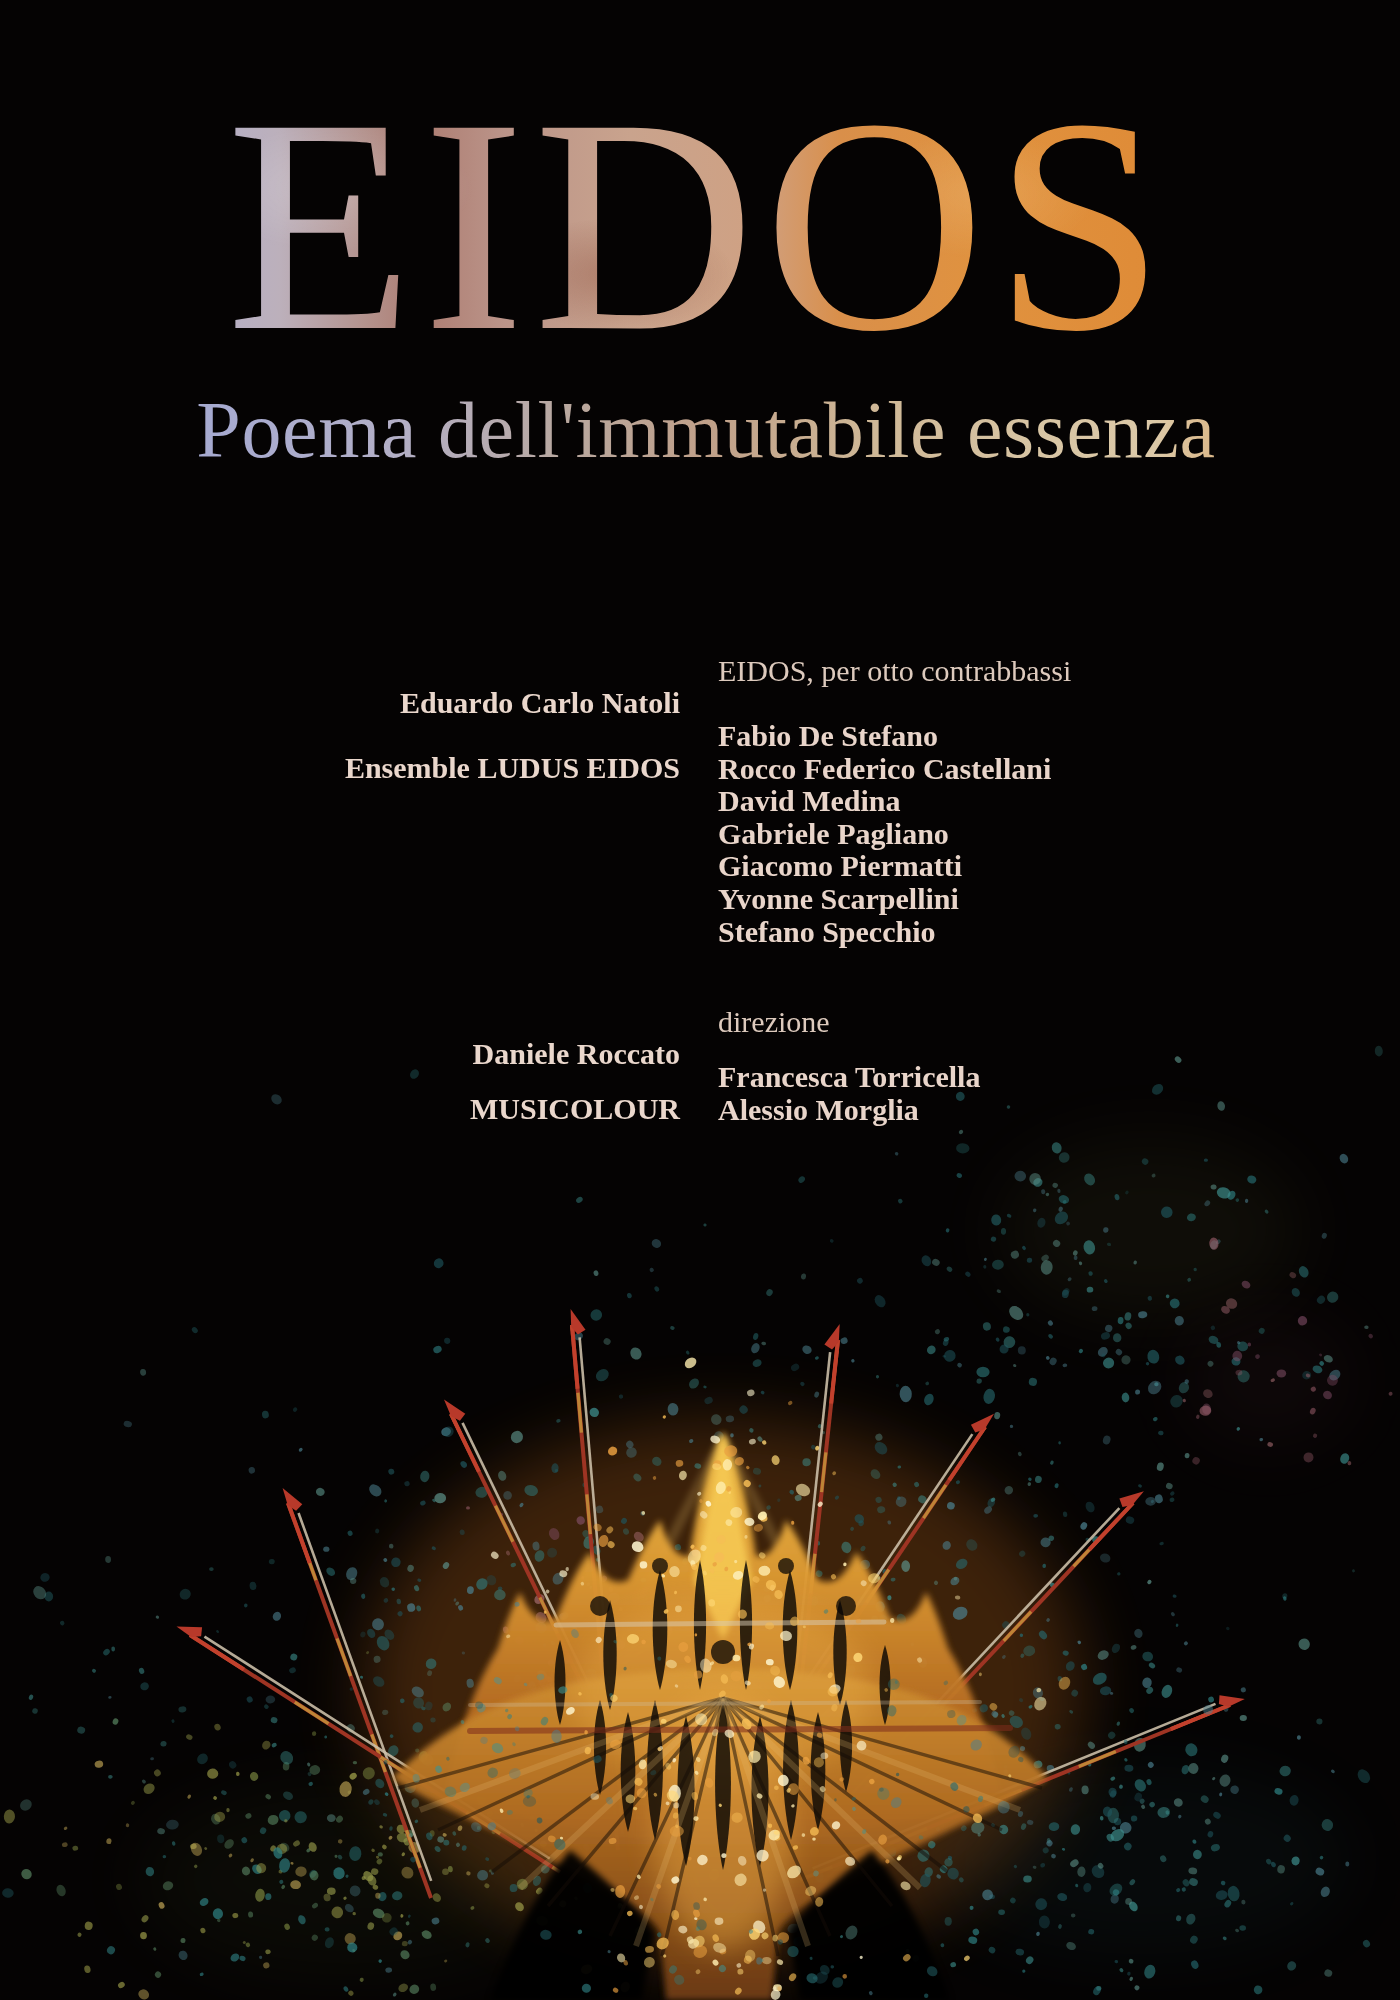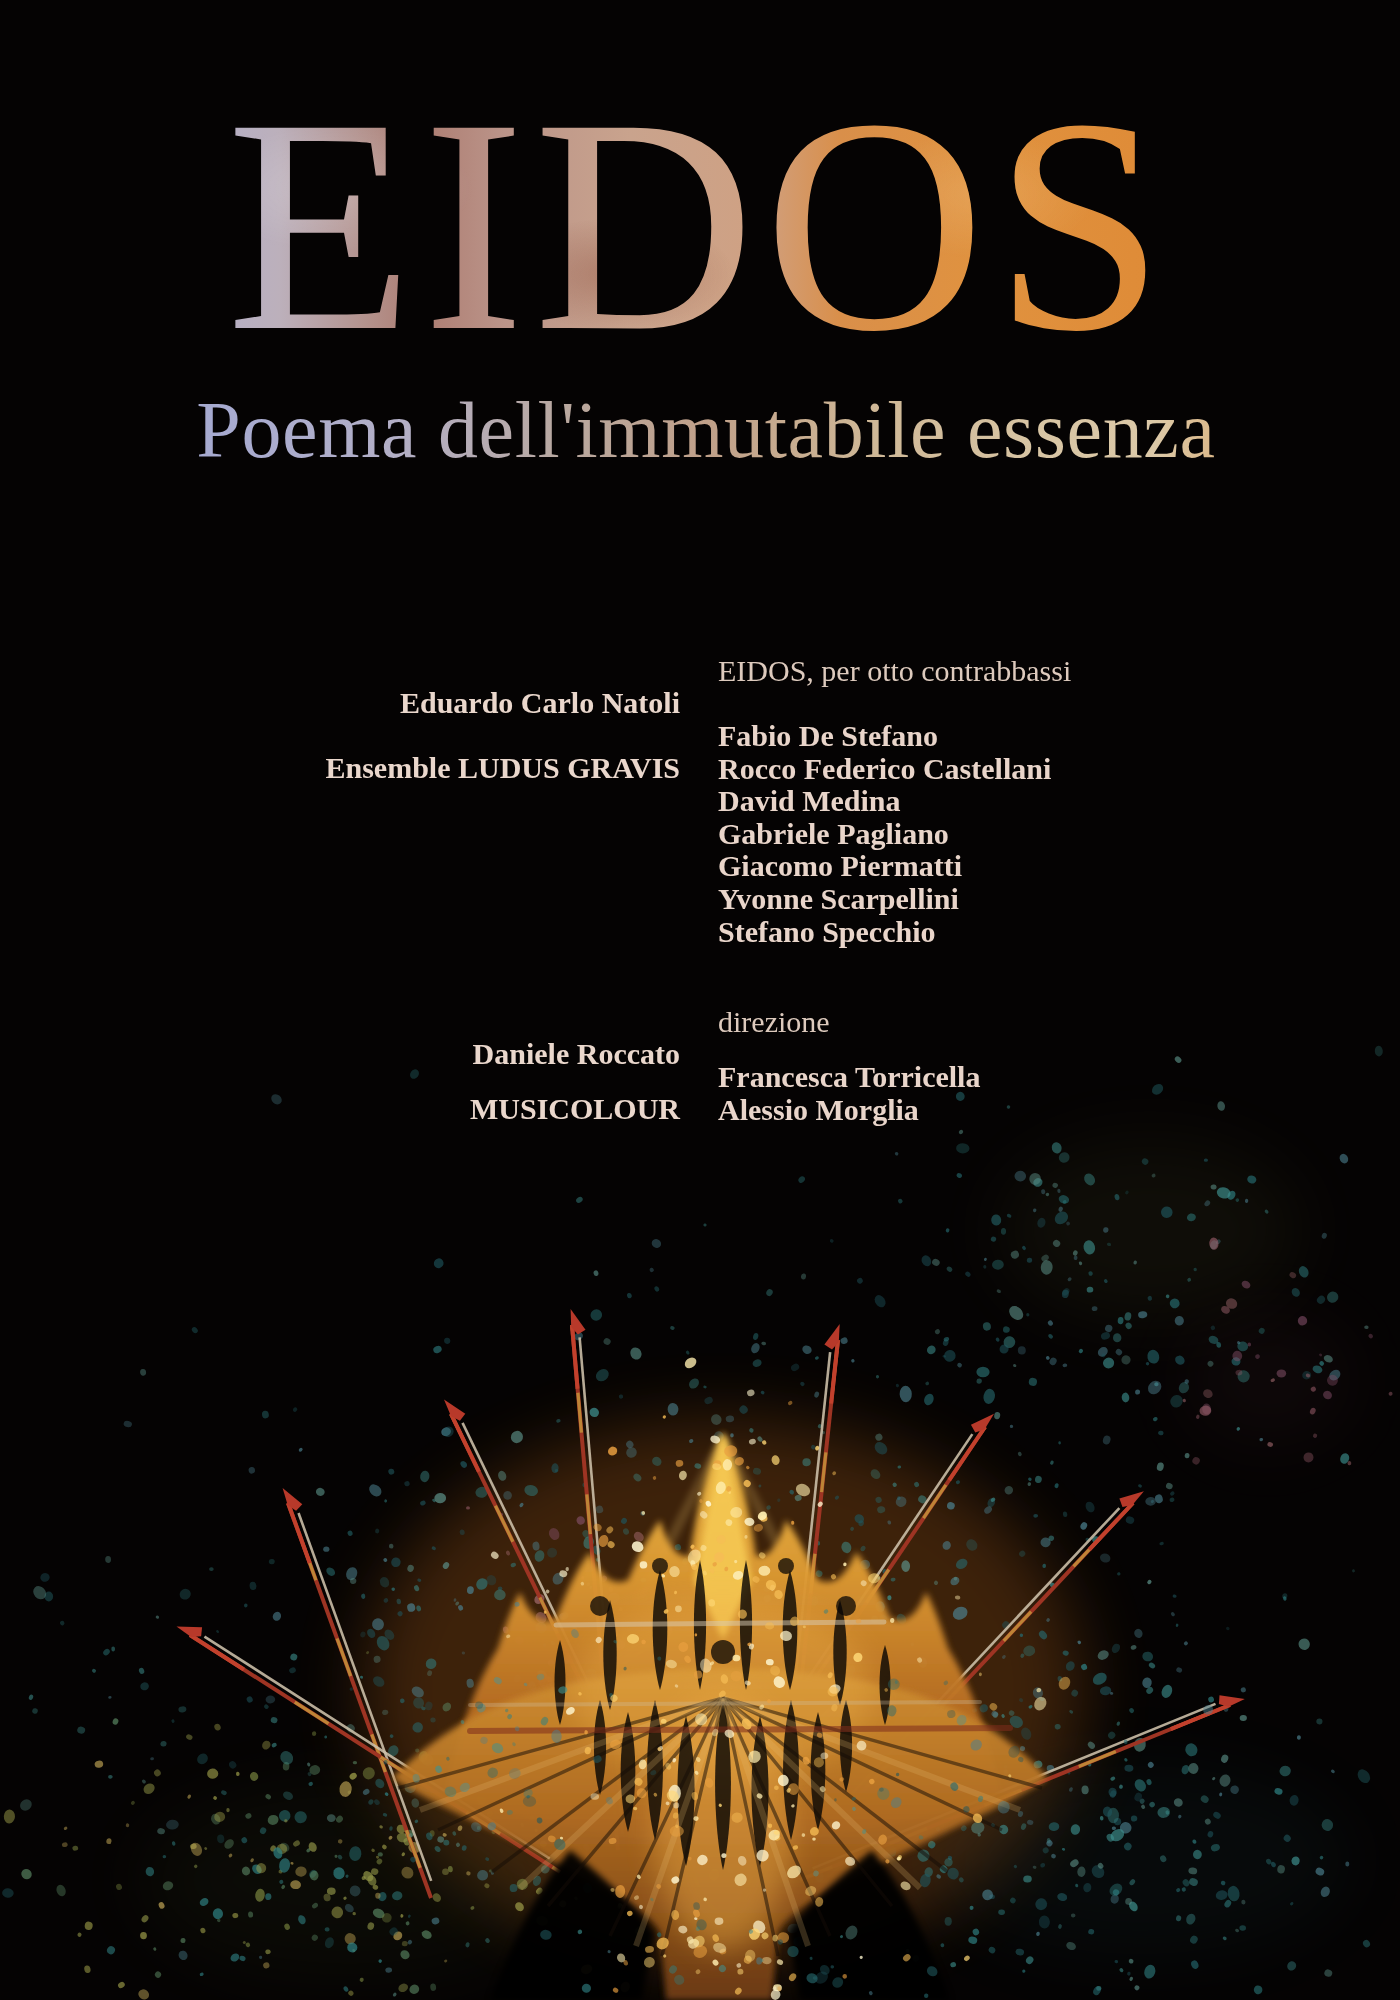--- a/index.html
+++ b/index.html
@@ -1637,7 +1637,7 @@
   </div>
 
   <div class="credit-row" id="row-ensemble">
-    <div class="credit-label">Ensemble LUDUS GRAVIS</div>
+    <div class="credit-label">Ensemble LUDUS EIDOS</div>
     <div class="credit-values bold">
         <div>Fabio De Stefano</div>
         <div>Rocco Federico Castellani</div>

